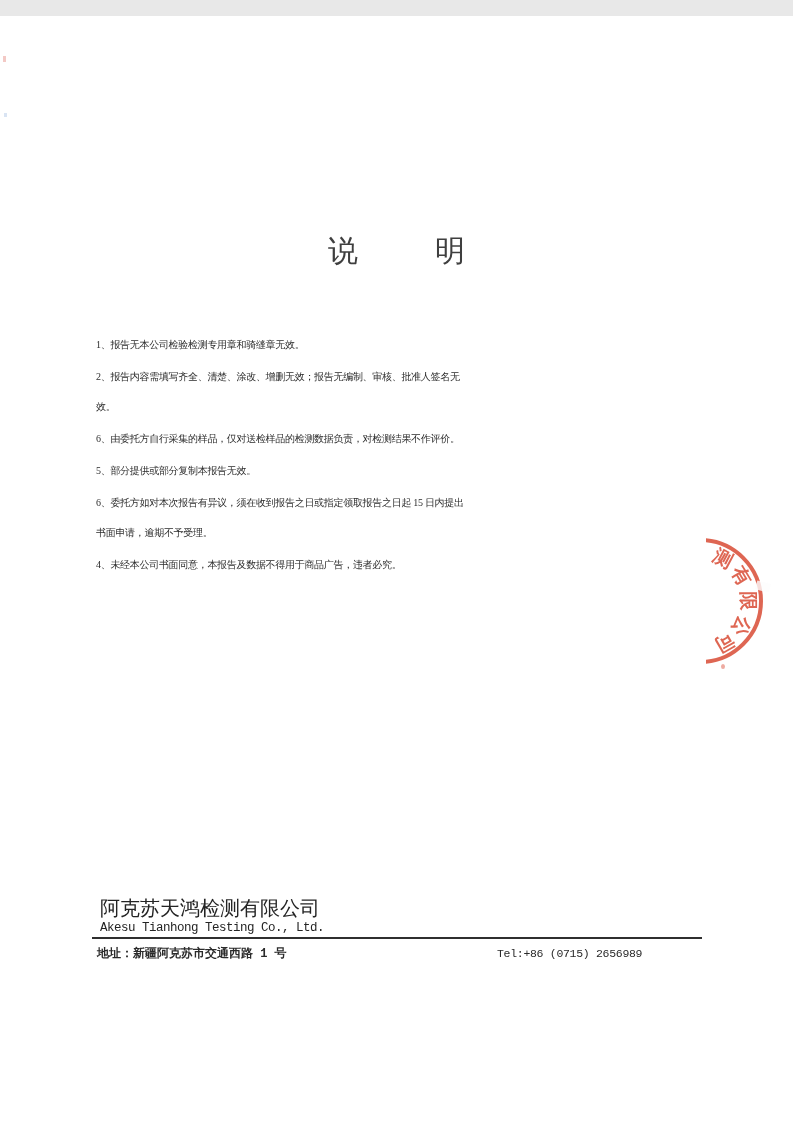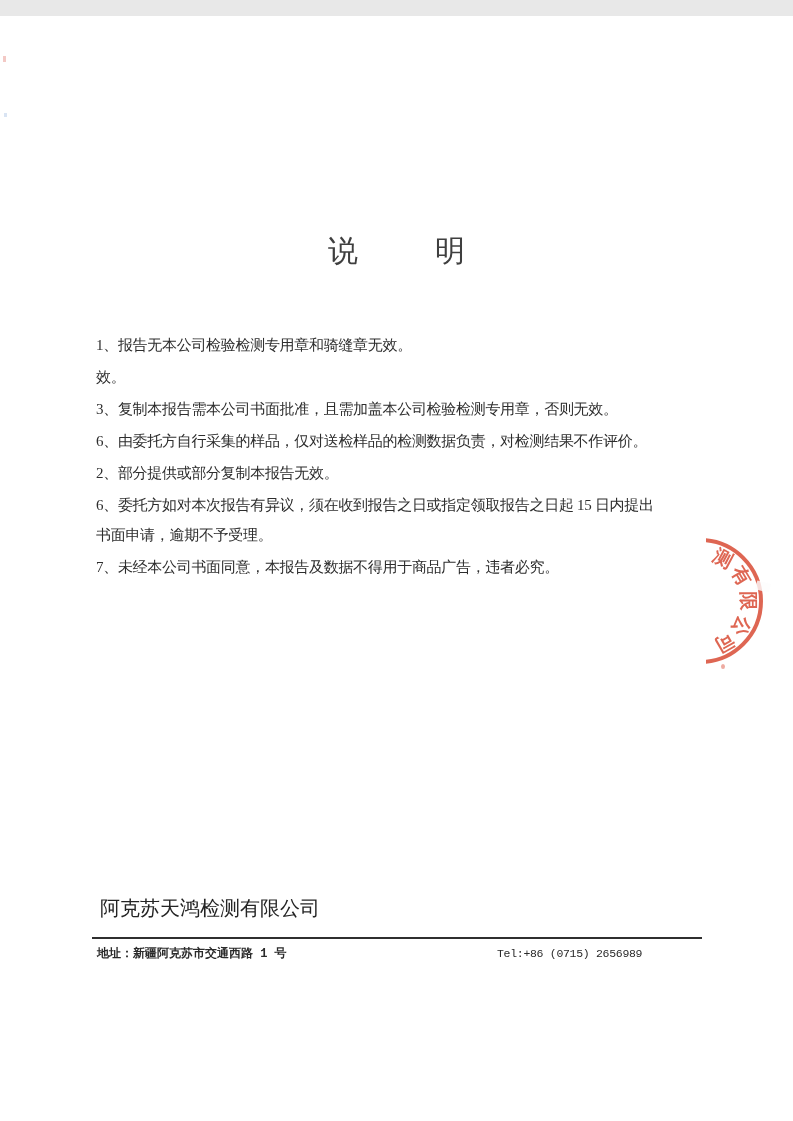--- a/index.html
+++ b/index.html
@@ -29,7 +29,7 @@
   .notice{margin:0 0 2px 0;}
   .notice-line{
     white-space:nowrap;
-    font-size:15px;line-height:30px;
+    font-size:10px;line-height:30px;
     letter-spacing:-0.3px;
   }
   

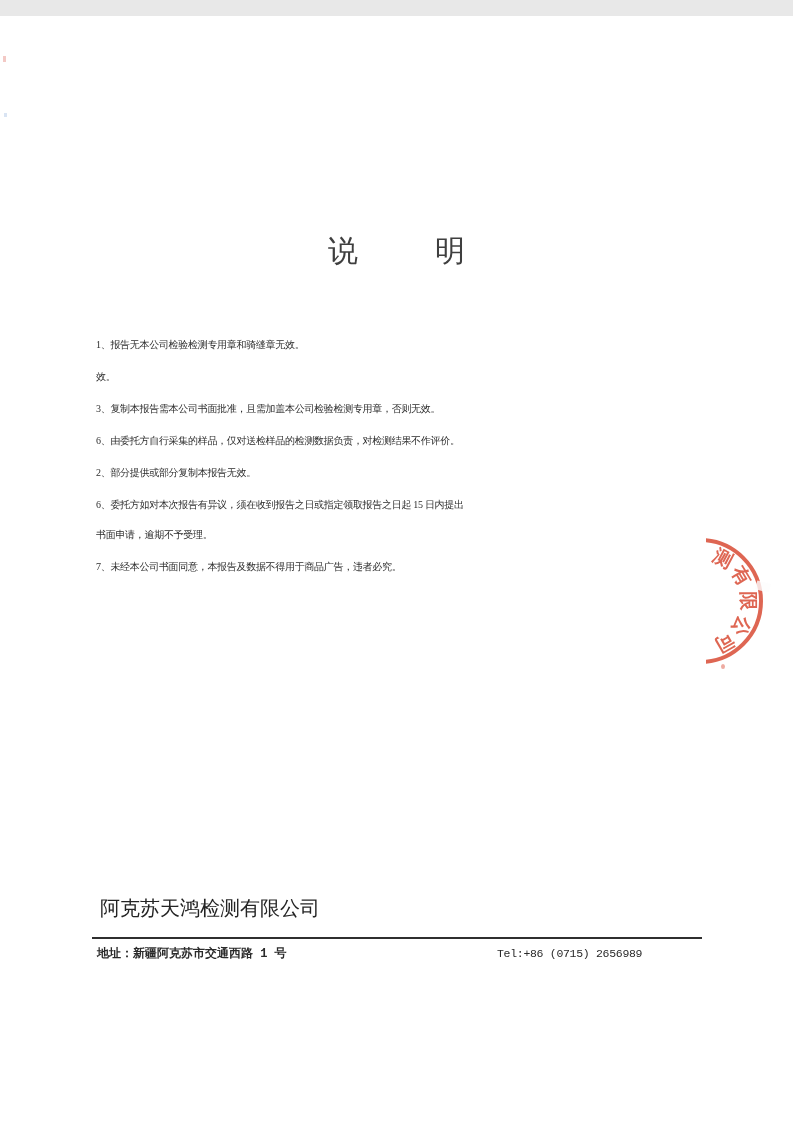--- a/index.html
+++ b/index.html
@@ -96,6 +96,7 @@
         <div class="notice-line">1、报告无本公司检验检测专用章和骑缝章无效。</div>
       </div>
       <div class="notice">
+        <div class="notice-line">2、报告内容需填写齐全、清楚、涂改、增删无效；报告无编制、审核、批准人签名无</div>
         <div class="notice-line">效。</div>
       </div>
       <div class="notice">

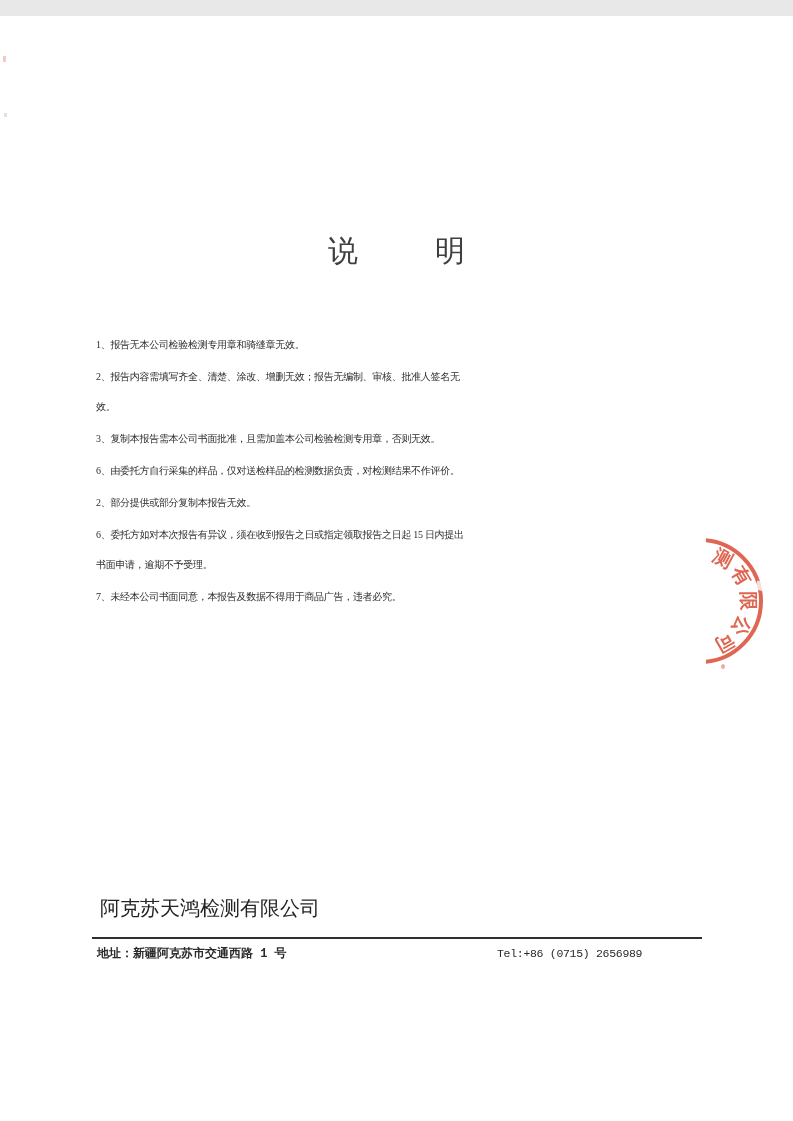--- a/index.html
+++ b/index.html
@@ -100,9 +100,6 @@
         <div class="notice-line">效。</div>
       </div>
       <div class="notice">
-        <div class="notice-line">3、复制本报告需本公司书面批准，且需加盖本公司检验检测专用章，否则无效。</div>
-      </div>
-      <div class="notice">
         <div class="notice-line">6、由委托方自行采集的样品，仅对送检样品的检测数据负责，对检测结果不作评价。</div>
       </div>
       <div class="notice">

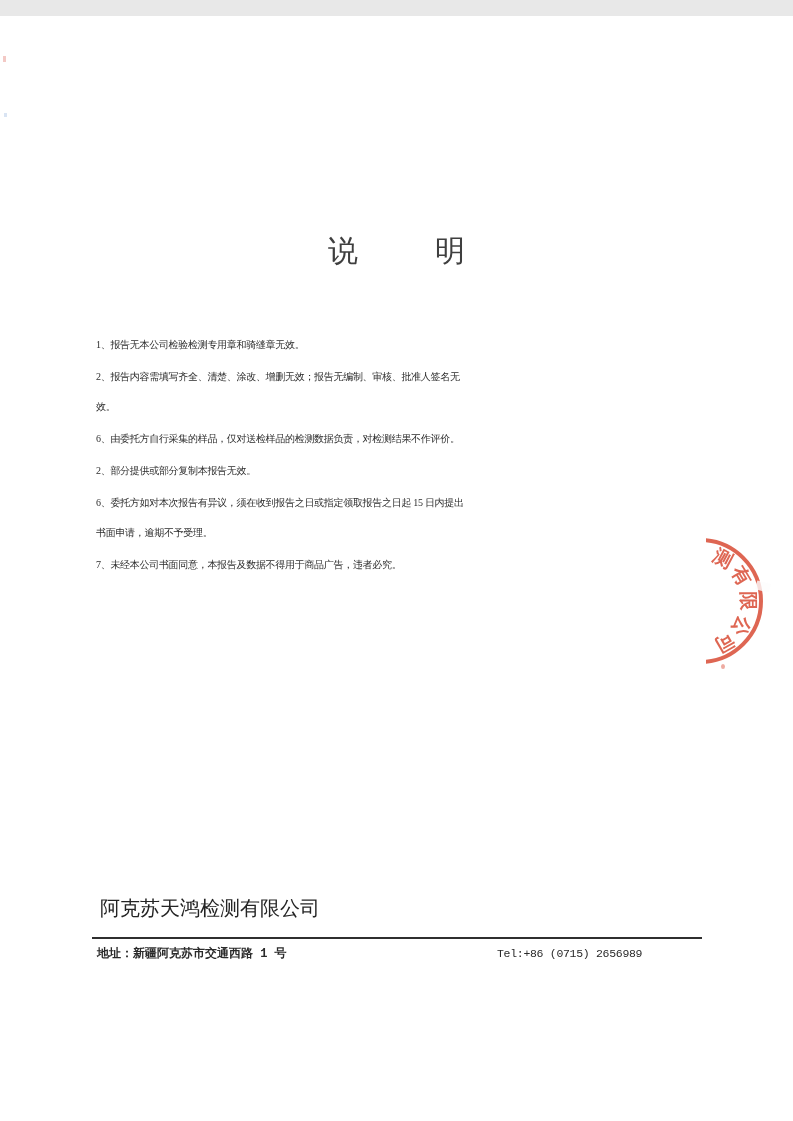--- a/index.html
+++ b/index.html
@@ -103,7 +103,7 @@
         <div class="notice-line">6、由委托方自行采集的样品，仅对送检样品的检测数据负责，对检测结果不作评价。</div>
       </div>
       <div class="notice">
-        <div class="notice-line">2、部分提供或部分复制本报告无效。</div>
+        <div class="notice-line">5、部分提供或部分复制本报告无效。</div>
       </div>
       <div class="notice">
         <div class="notice-line">6、委托方如对本次报告有异议，须在收到报告之日或指定领取报告之日起 15 日内提出</div>

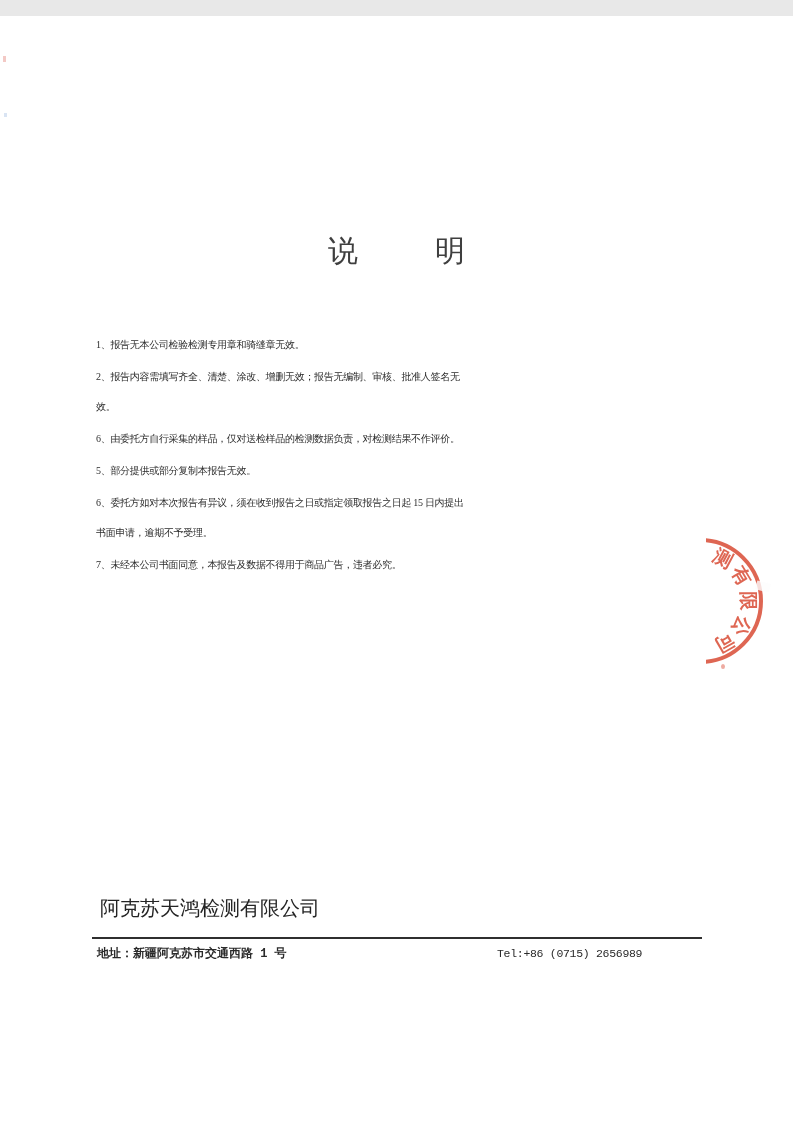--- a/index.html
+++ b/index.html
@@ -110,7 +110,7 @@
         <div class="notice-line">书面申请，逾期不予受理。</div>
       </div>
       <div class="notice">
-        <div class="notice-line">7、未经本公司书面同意，本报告及数据不得用于商品广告，违者必究。</div>
+        <div class="notice-line">4、未经本公司书面同意，本报告及数据不得用于商品广告，违者必究。</div>
       </div>
     </div>
 

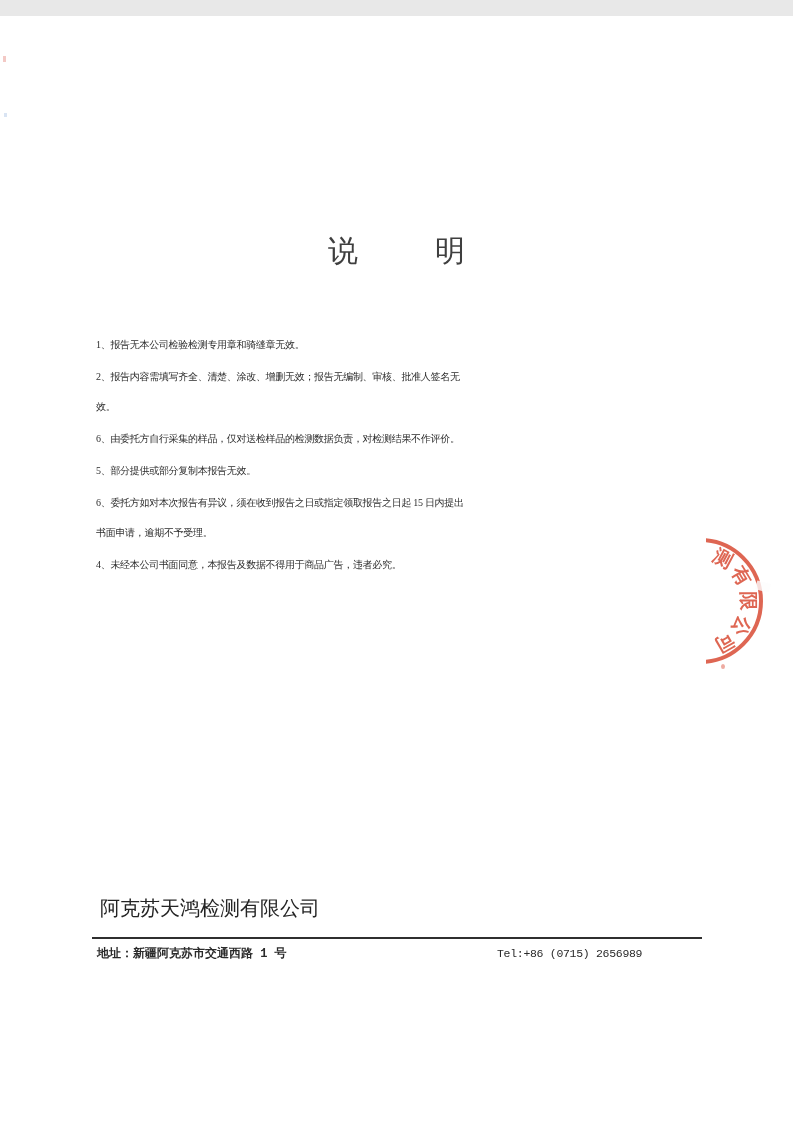--- a/index.html
+++ b/index.html
@@ -126,6 +126,7 @@
     </div>
 
   <div class="footer-company-cn">阿克苏天鸿检测有限公司</div>
+  <div class="footer-company-en">Akesu Tianhong Testing Co., Ltd.</div>
   <div class="footer-rule"></div>
   <div class="footer-address">地址：新疆阿克苏市交通西路 1 号</div>
   <div class="footer-tel">Tel:+86 (0715) 2656989</div>

